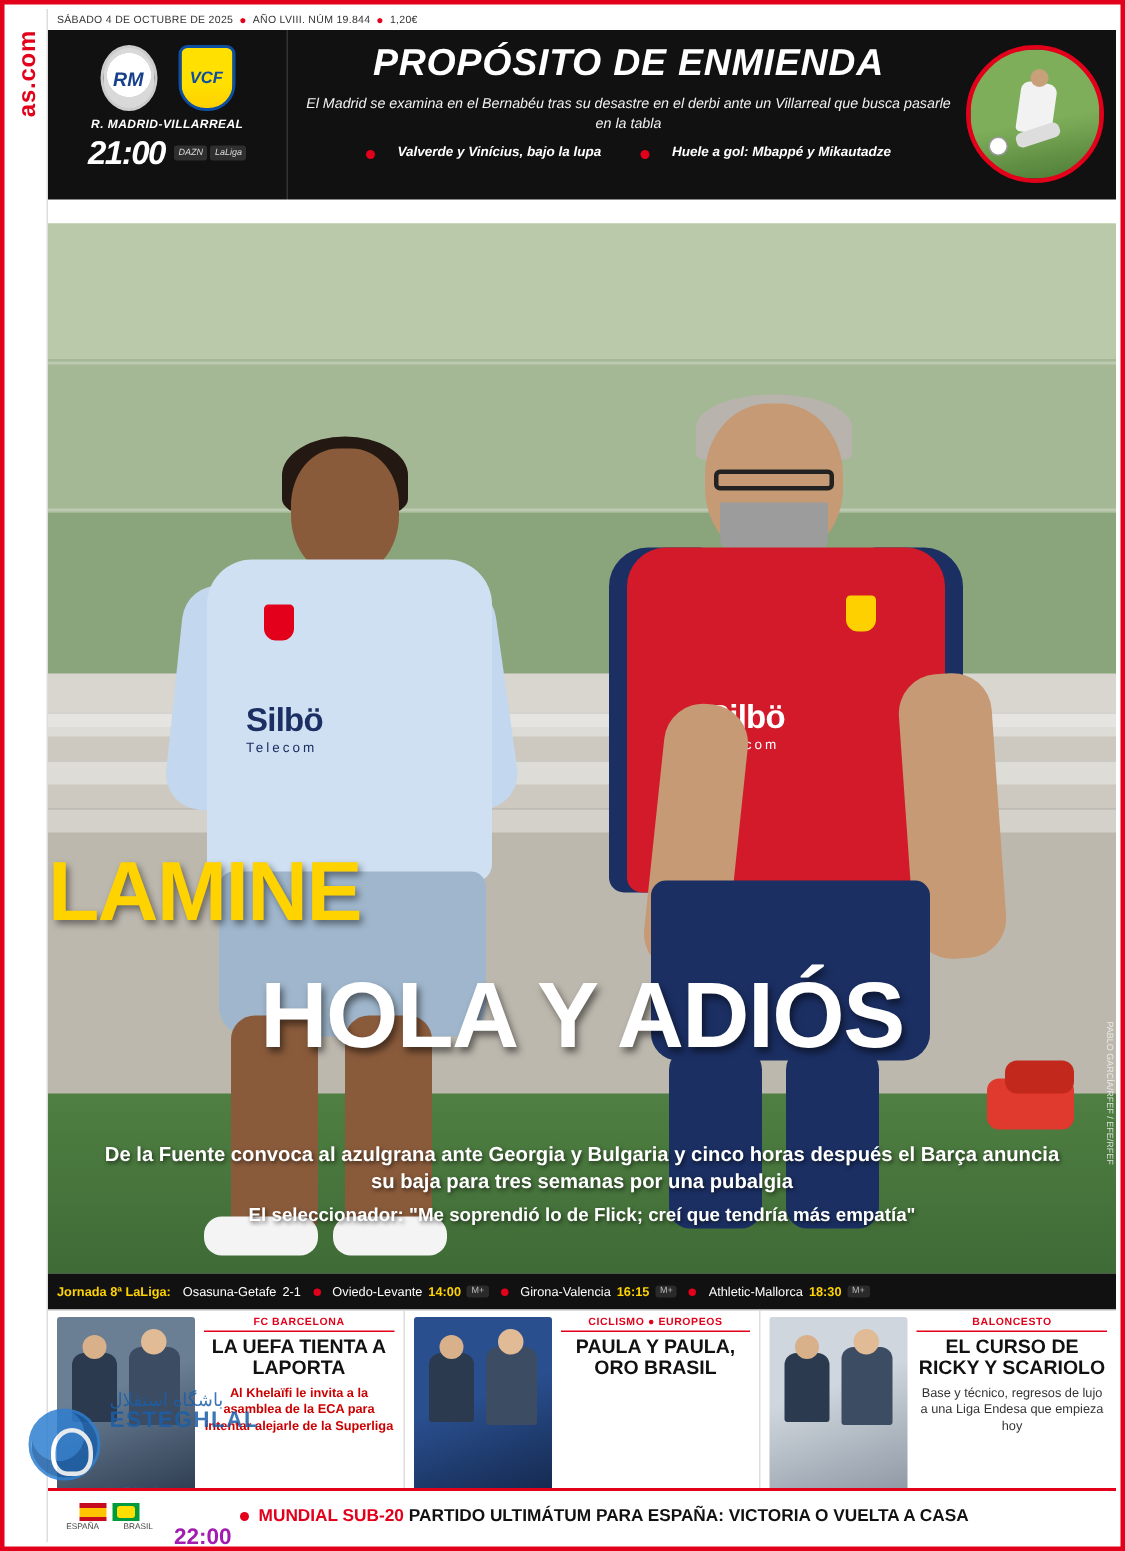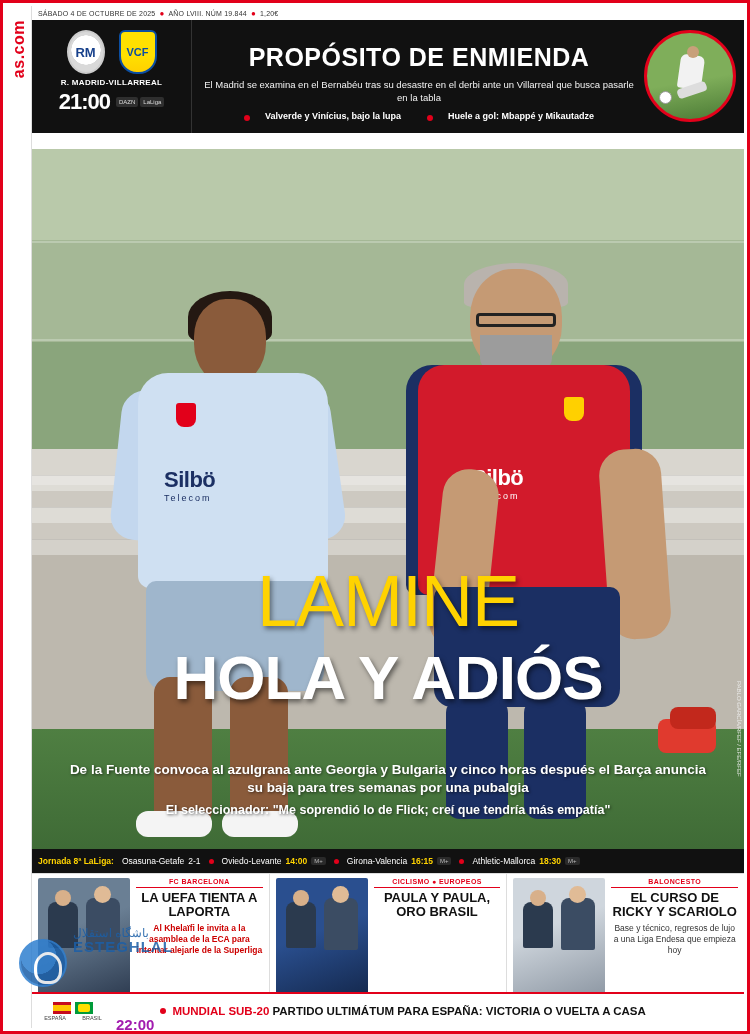--- a/index.html
+++ b/index.html
@@ -38,7 +38,7 @@
   
   .header {
     position: absolute; left: 29px; top: 17px; right: 3px; height: 144px;
-    background: #111; color: #fff; display: flex;
+    background: #111; color: #fff; display: flex; font-style: italic;
   }
   .match-box {
     width: 160px; padding: 6px 4px 4px 4px; display: flex;

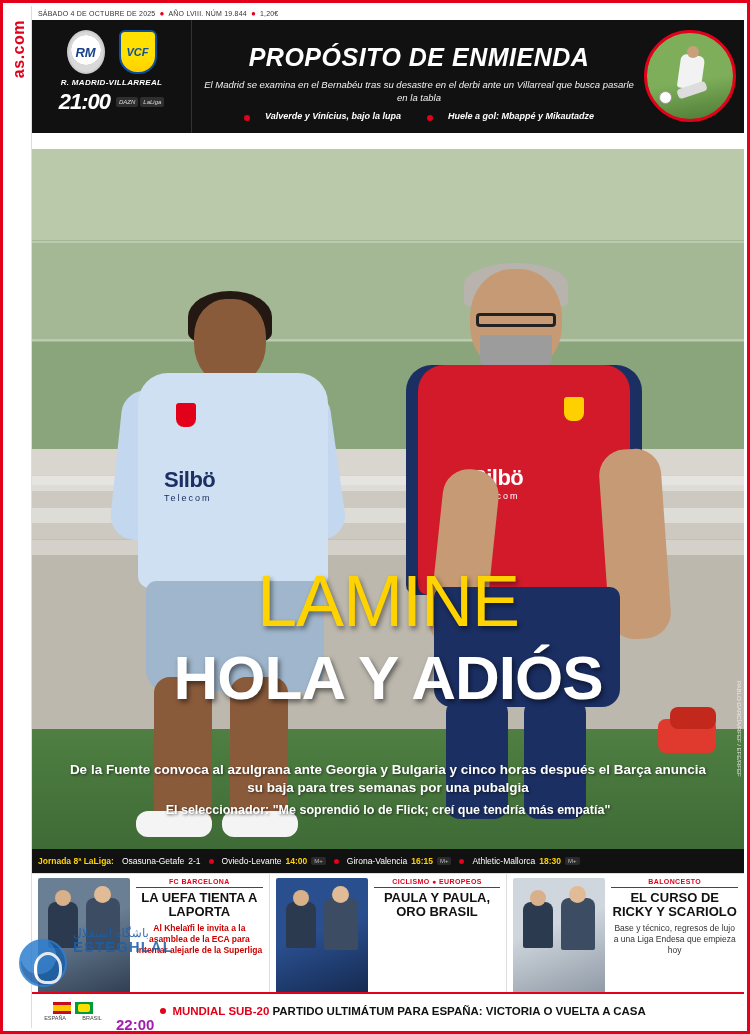--- a/index.html
+++ b/index.html
@@ -71,7 +71,7 @@
   .headline-box { flex: 1; padding: 8px 10px 4px 12px; }
   .kicker-title {
     text-align: center; font-size: 25px; font-weight: bold;
-    letter-spacing: .5px; margin-top: 15px;
+    letter-spacing: .5px; margin-top: 0;
   }
   .kicker-sub {
     text-align: center; font-size: 9.5px; line-height: 1.35;

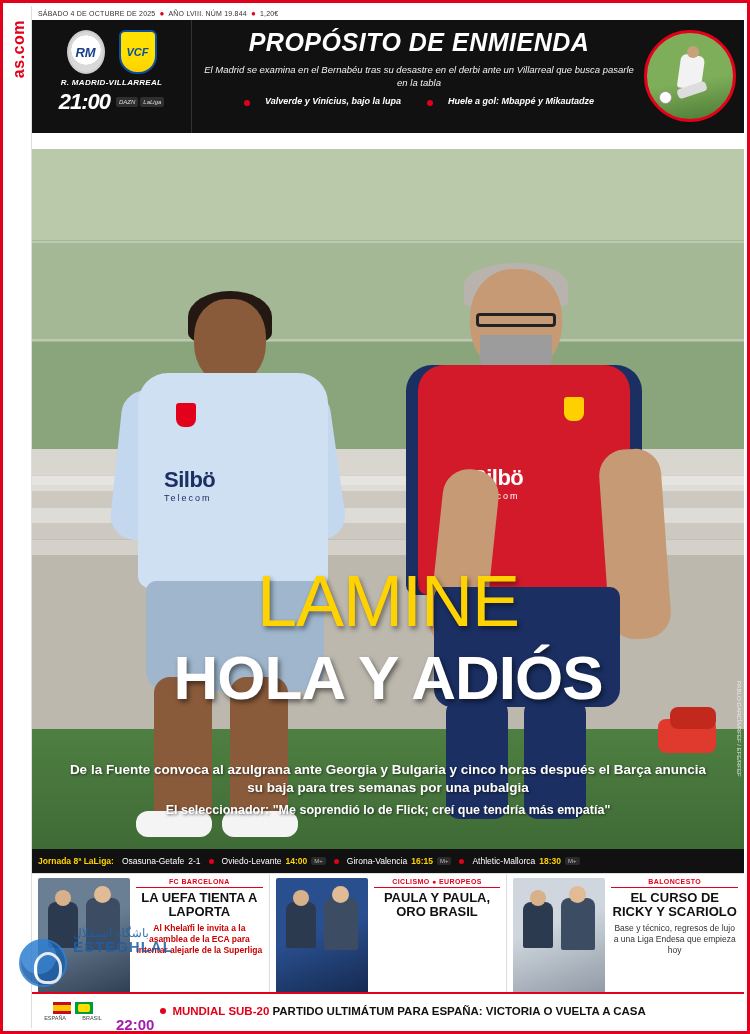--- a/index.html
+++ b/index.html
@@ -205,8 +205,8 @@
 
   
   .bigtitle {
-    position: absolute; left: 0; right: 0; top: 418px; text-align: center;
-    font-size: 72px; font-weight: normal; color: #ffd300;
+    position: absolute; left: 0; right: 0; top: 418px; 
+    font-size: 56px; font-weight: bold; color: #ffd300;
     letter-spacing: -1px; text-shadow: 2px 3px 5px rgba(0,0,0,.45);
     line-height: .95;
   }

